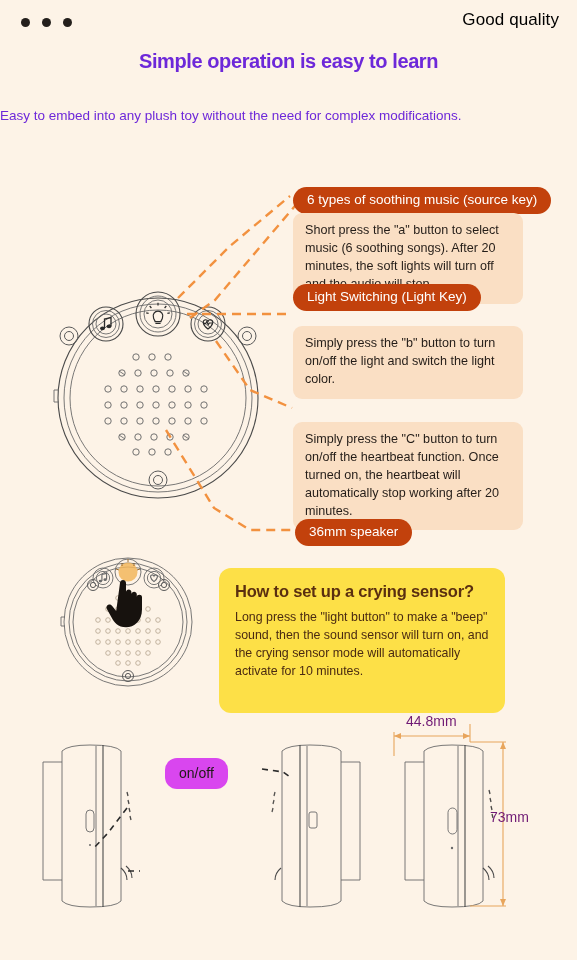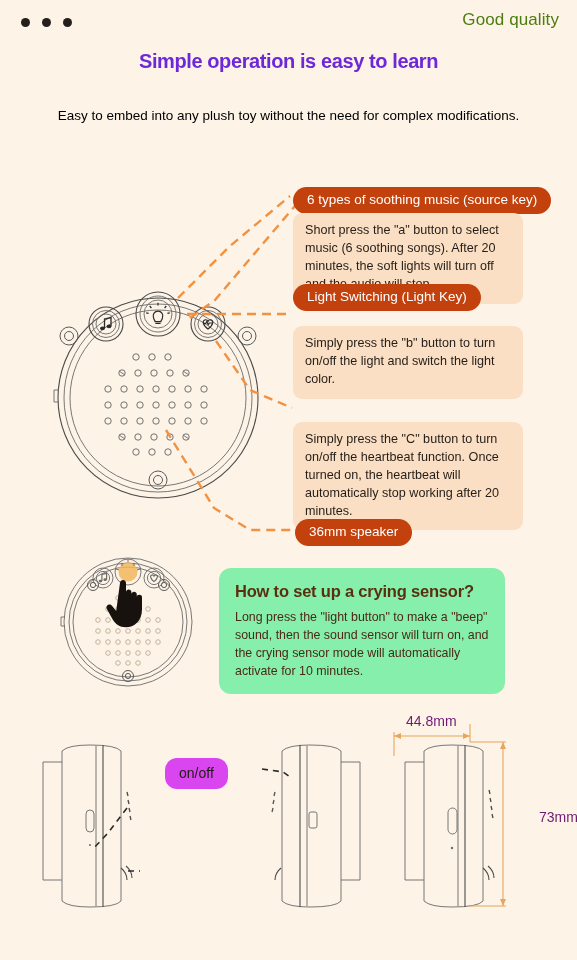--- a/index.html
+++ b/index.html
@@ -18,7 +18,7 @@
   .dots span{width:9px;height:9px;border-radius:50%;background:#241f1c;display:block;}
   .good-quality{
     position:absolute;right:18px;top:10px;
-    font-size:17px;color:#4d7c0f;letter-spacing:.1px;
+    font-size:17px;color:#000000;letter-spacing:.1px;
   }
   .headline{
     position:absolute;left:0;right:0;top:50px;

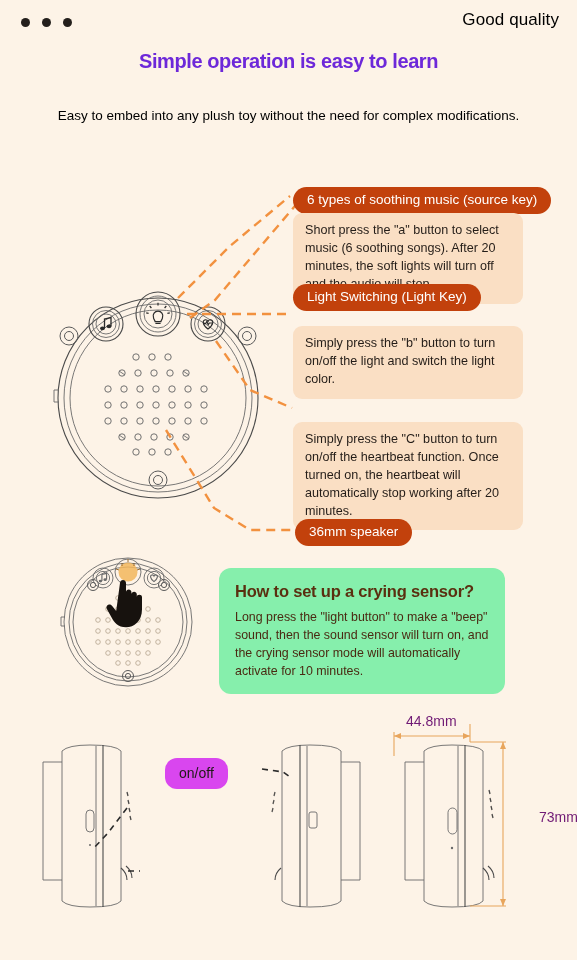--- a/index.html
+++ b/index.html
@@ -27,7 +27,7 @@
   }
   .subhead{
     position:absolute;left:0;right:0;top:108px;
-    text-align:center;font-size:13.5px;color:#000000;
+    text-align:left;font-size:13.5px;color:#6d28d9;
   }
 
   

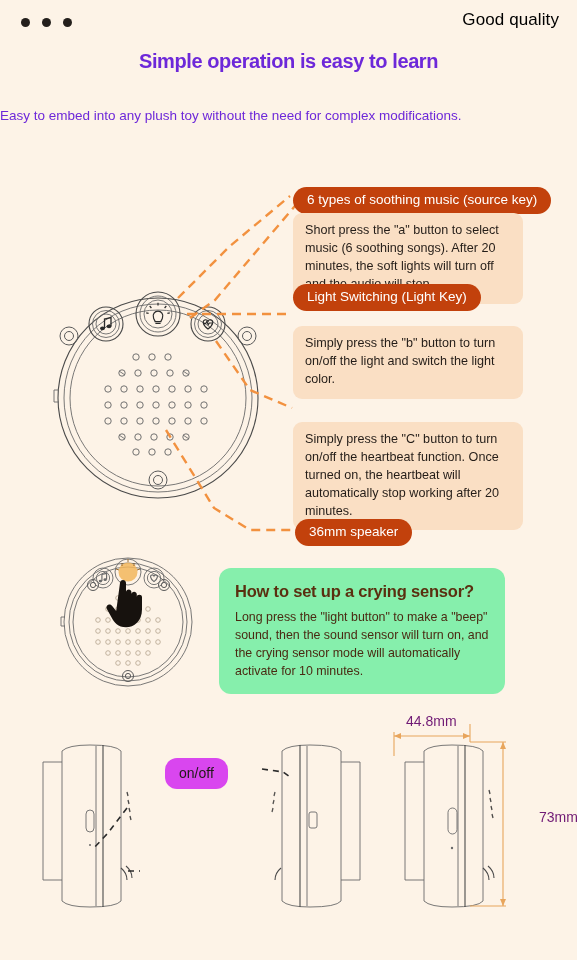--- a/index.html
+++ b/index.html
@@ -58,9 +58,9 @@
   .cry-card{
     position:absolute;
     left:219px;top:568px;width:286px;
-    background:#86efac;
+    background:#fde047;
     border-radius:12px;
-    padding:14px 16px 13px 16px;
+    padding:14px 16px 32px 16px;
     box-sizing:border-box;
   }
   .cry-title{

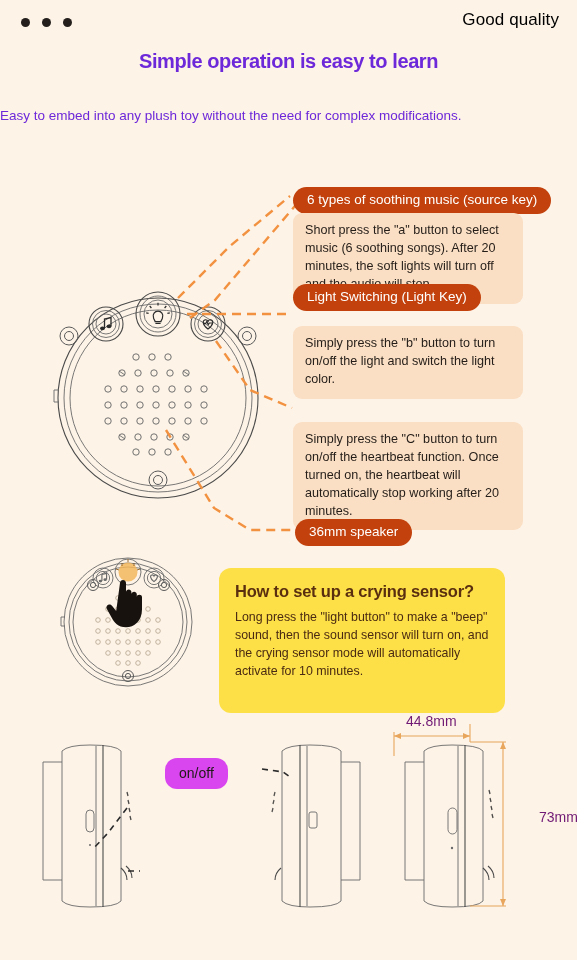--- a/index.html
+++ b/index.html
@@ -386,7 +386,7 @@
   <div class="badge" style="left:165px;top:758px;">on/off</div>
 
   <div class="dim" style="left:406px;top:713px;">44.8mm</div>
-  <div class="dim" style="left:539px;top:809px;">73mm</div>
+  <div class="dim" style="left:490px;top:809px;">73mm</div>
 
 </div>
 

